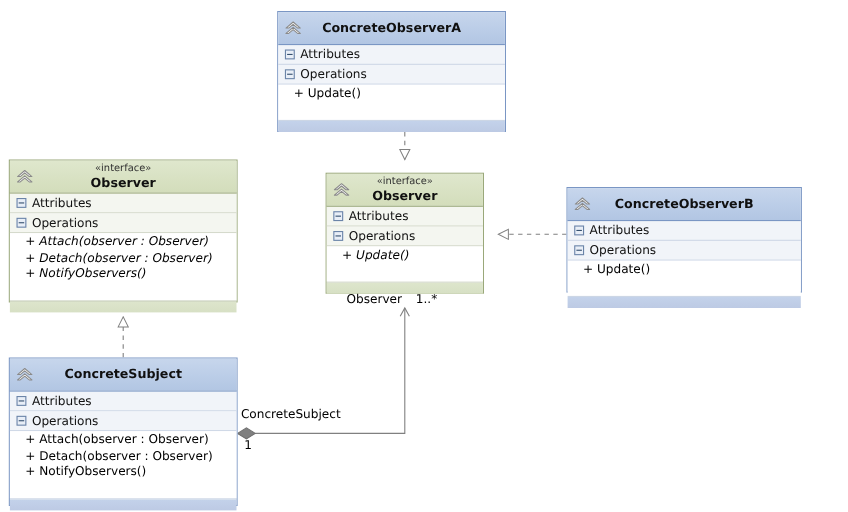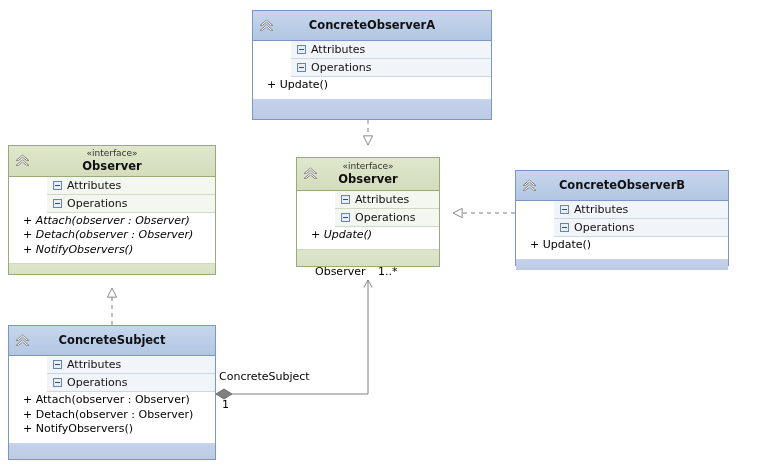--- a/index.html
+++ b/index.html
@@ -198,7 +198,7 @@
   </svg>
 
   <div id="class-layer">
-      <div class="uml-class" style="left: 252px; top: 10px; width: 240px; height: 110px;">
+      <div class="uml-class" style="left: 252px; top: 10px; width: 208px; height: 110px;">
     <div class="cls-header">
       <span class="cls-icon">
         <svg width="17" height="17" viewBox="0 0 17 17" xmlns="http://www.w3.org/2000/svg">

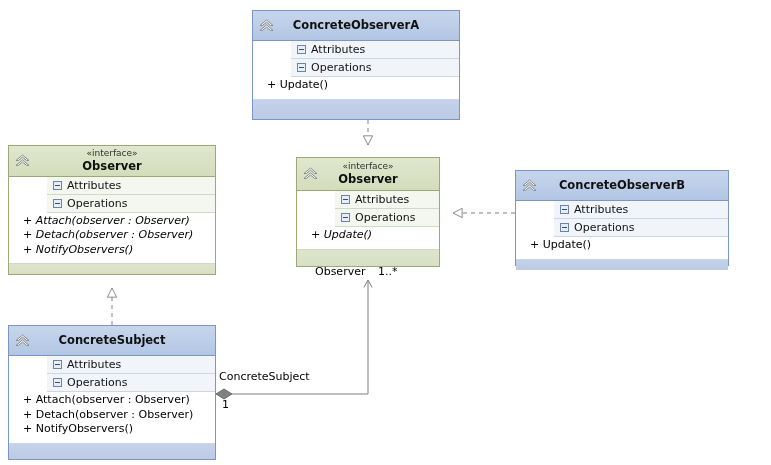--- a/index.html
+++ b/index.html
@@ -92,7 +92,6 @@
     min-height: 18px;
     display: flex;
     align-items: center;
-    margin-left: 38px;
   }
   .uml-class:not(.iface) .compartment {
     background: #f1f4f9;

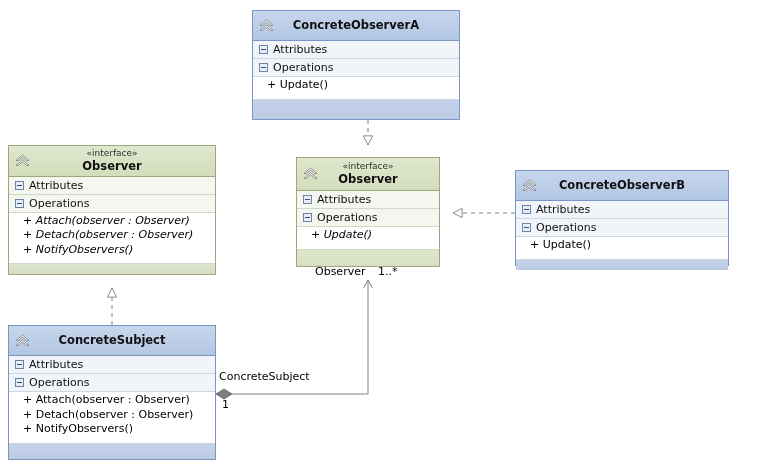--- a/index.html
+++ b/index.html
@@ -125,7 +125,7 @@
 
   .members {
     background: #ffffff;
-    padding: 1px 4px 6px 14px;
+    padding: 1px 4px 16px 14px;
   }
   .member {
     font-size: 11px;

